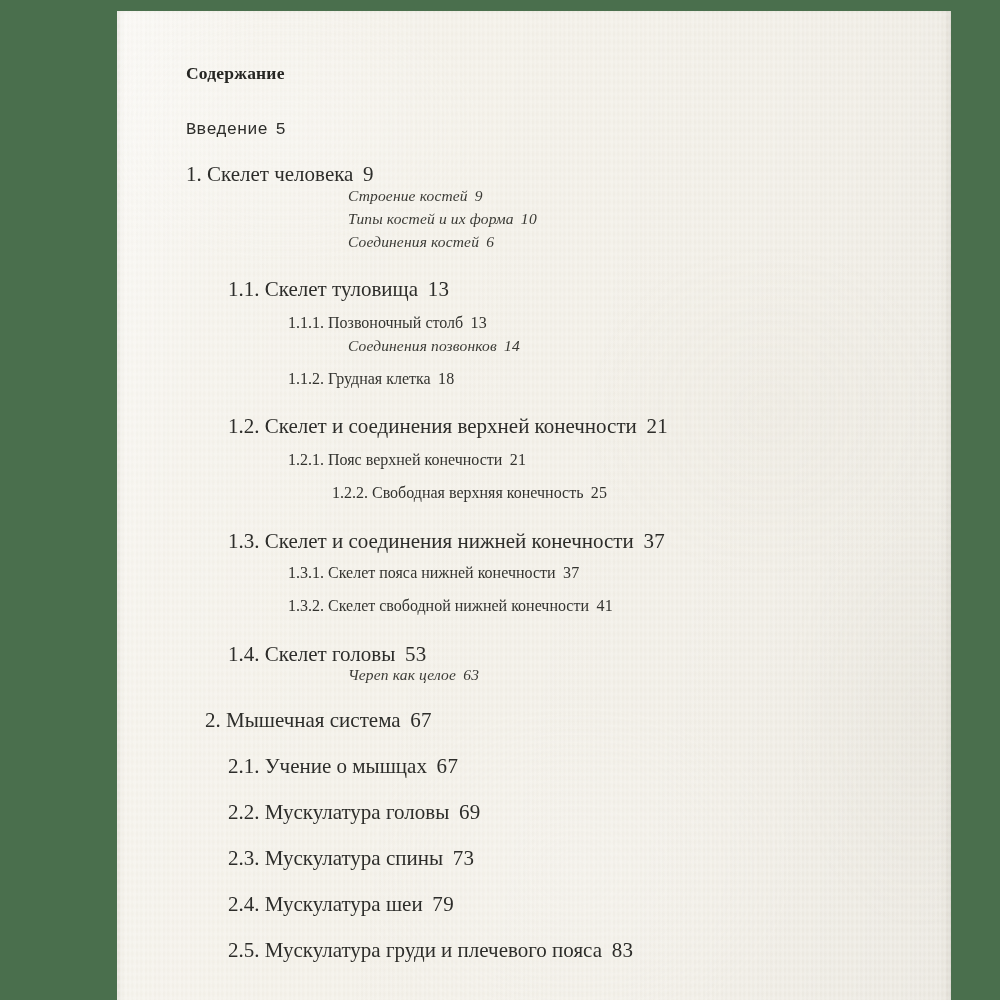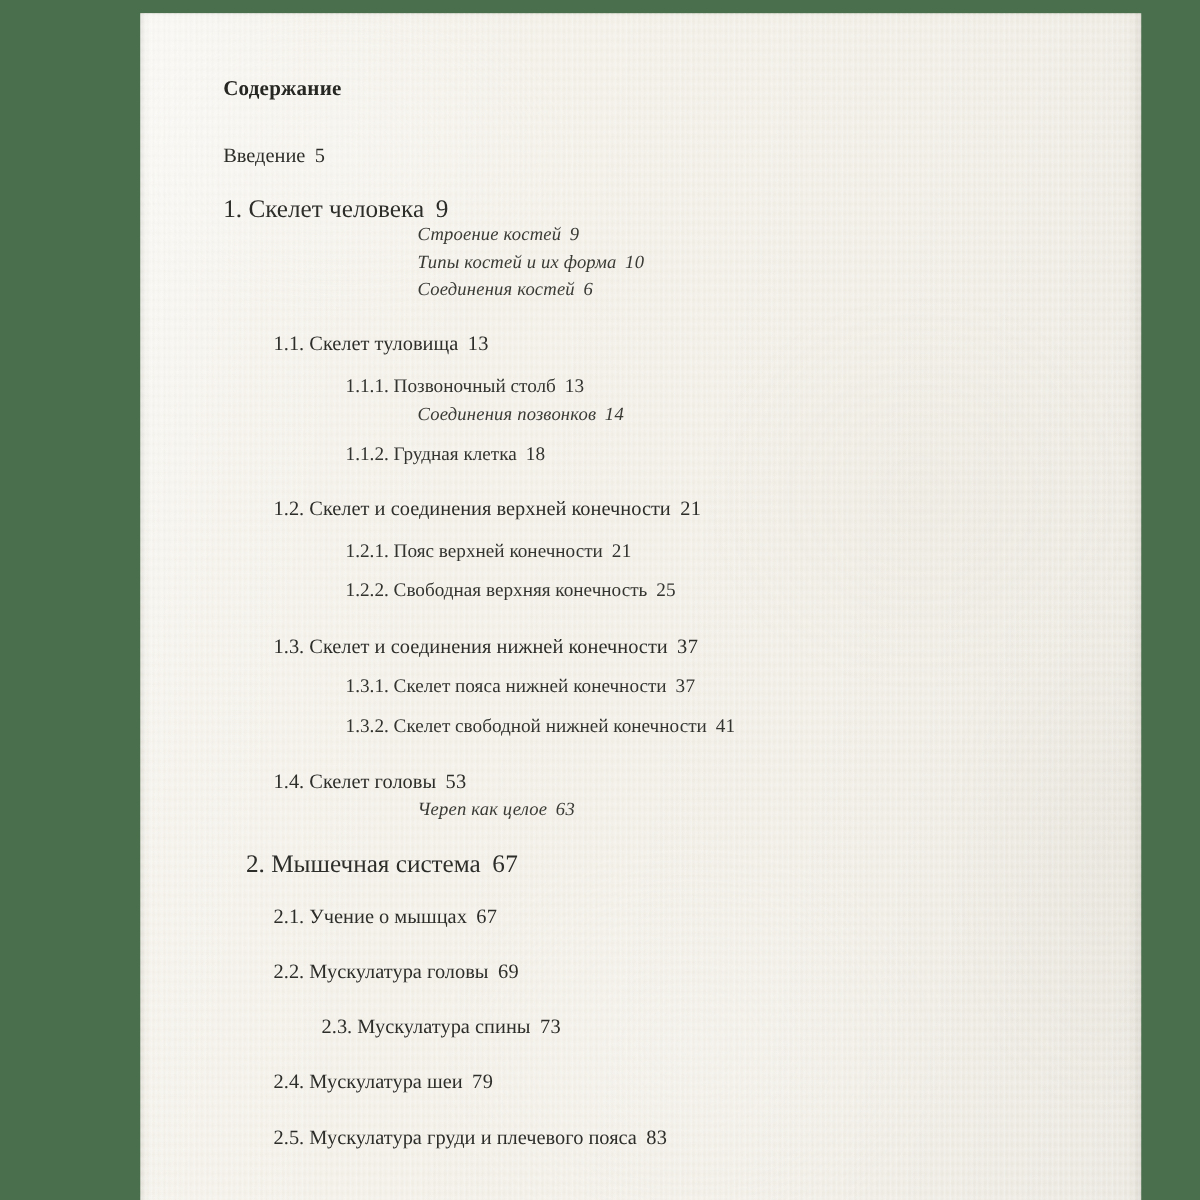--- a/index.html
+++ b/index.html
@@ -111,6 +111,7 @@
   .lvl-front {          
     font-size: 17px;
     left: 0;
+    font-family: Liberation Mono, monospace;
   }
   .lvl-1 {              
     font-size: 21px;

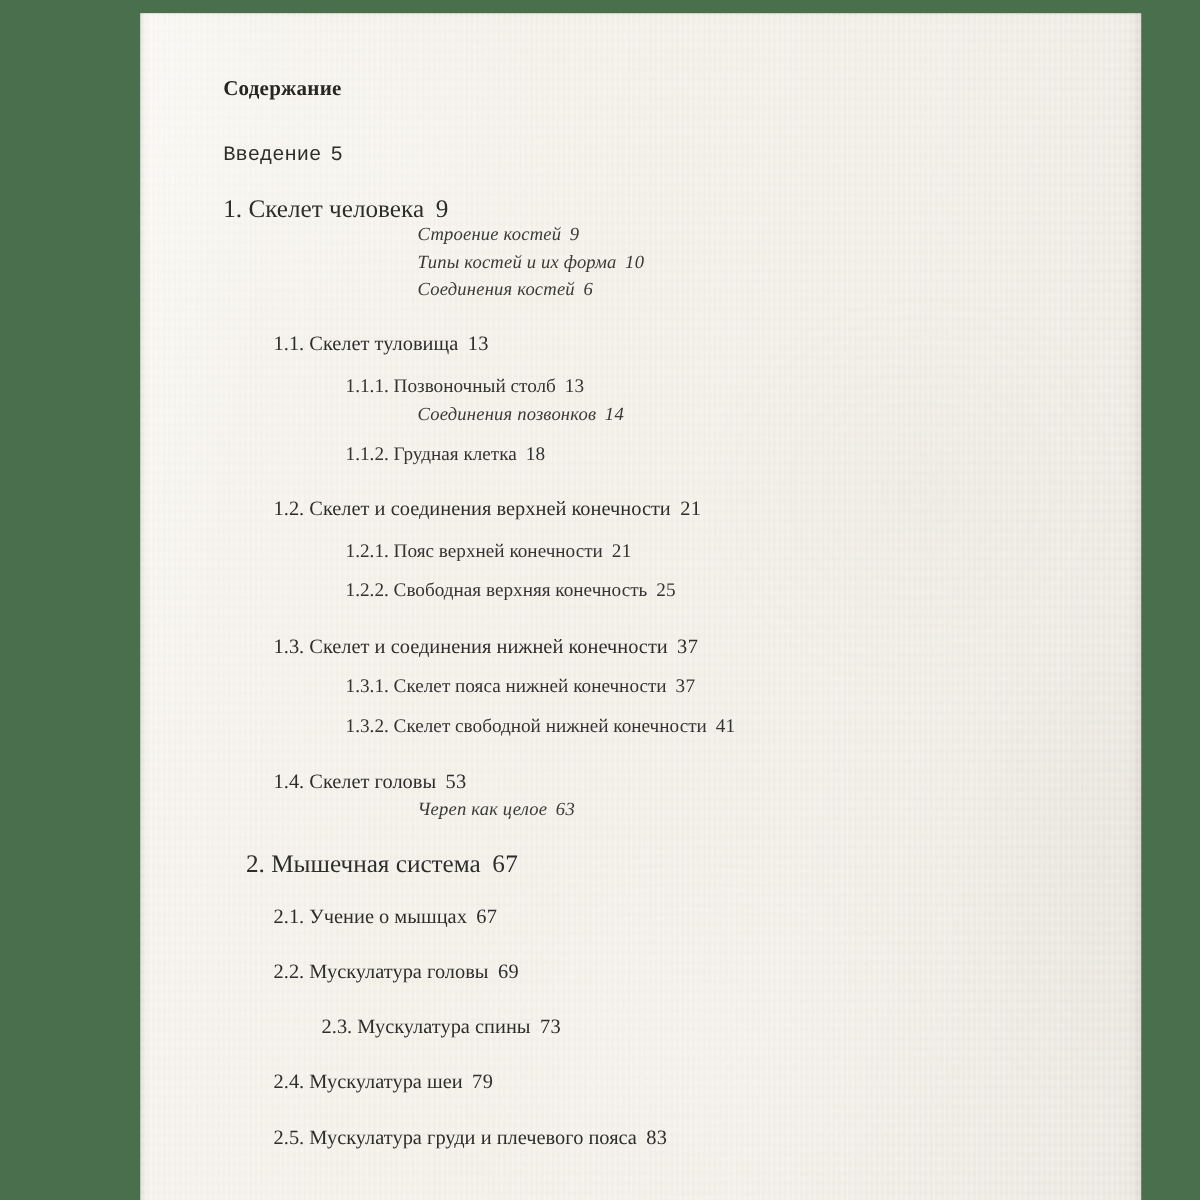--- a/index.html
+++ b/index.html
@@ -118,7 +118,7 @@
     left: 0;
   }
   .lvl-2 {              
-    font-size: 17px;
+    font-size: 21px;
     left: 42px;
   }
   .lvl-3 {              

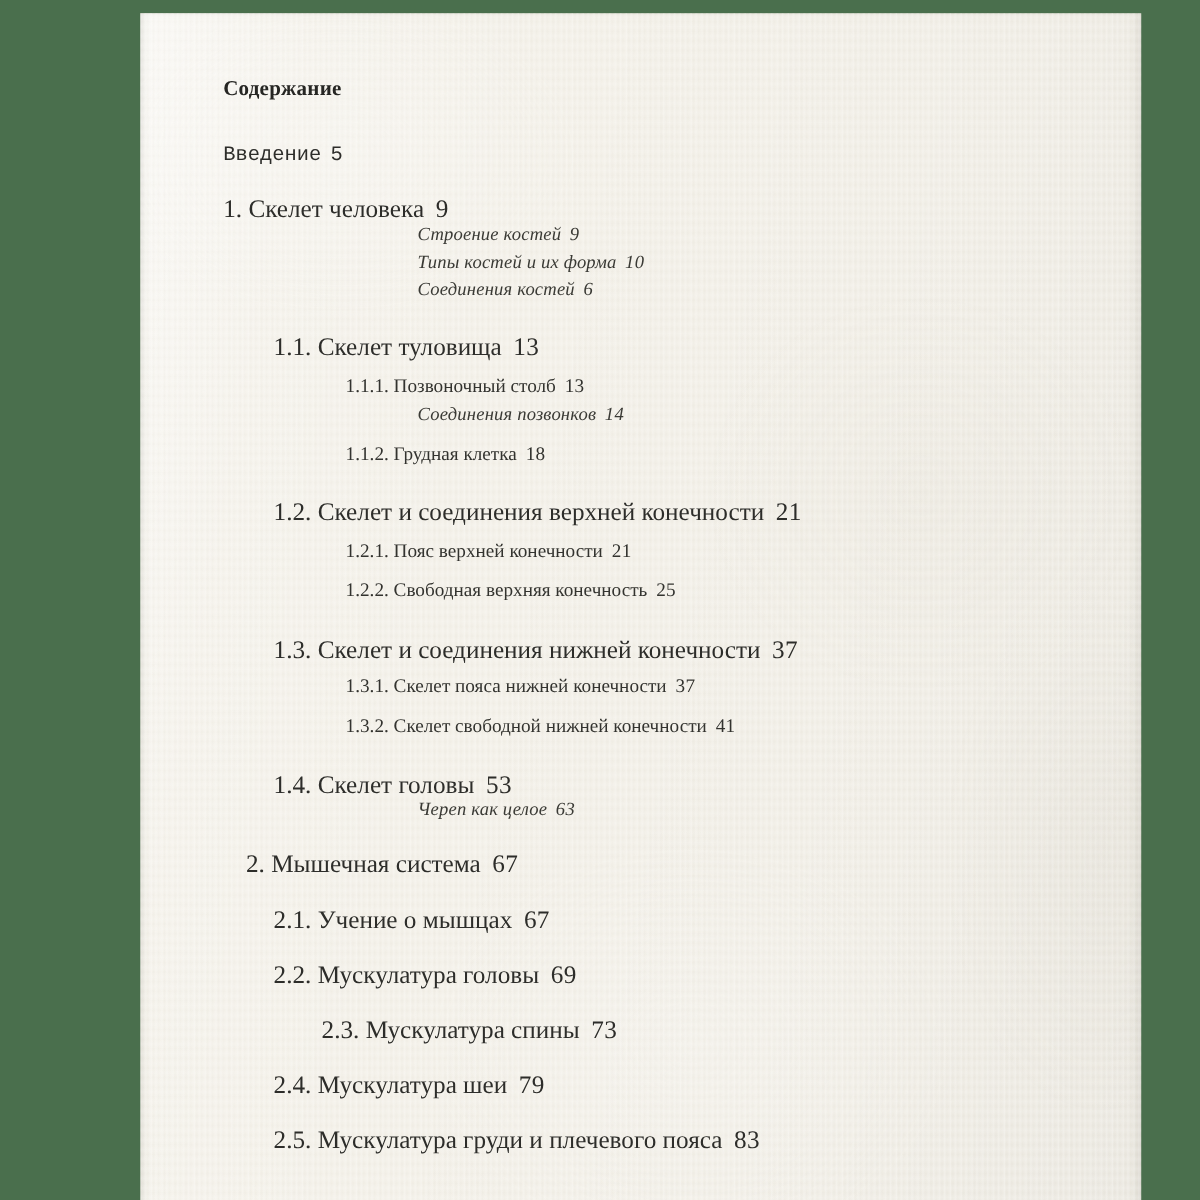--- a/index.html
+++ b/index.html
@@ -165,7 +165,7 @@
         <div class="entry lvl-3" style="top: 359px;"><span>1.1.2. Грудная клетка</span><span class="num">18</span></div>
         <div class="entry lvl-2" style="top: 403px;"><span>1.2. Скелет и соединения верхней конечности</span><span class="num">21</span></div>
         <div class="entry lvl-3" style="top: 440px;"><span>1.2.1. Пояс верхней конечности</span><span class="num">21</span></div>
-        <div class="entry lvl-3" style="top: 473px;"><span>1.2.2. Свободная верхняя конечность</span><span class="num">25</span></div>
+        <div class="entry lvl-3" style="top: 473px; margin-left: 44px;"><span>1.2.2. Свободная верхняя конечность</span><span class="num">25</span></div>
         <div class="entry lvl-2" style="top: 518px;"><span>1.3. Скелет и соединения нижней конечности</span><span class="num">37</span></div>
         <div class="entry lvl-3" style="top: 553px;"><span>1.3.1. Скелет пояса нижней конечности</span><span class="num">37</span></div>
         <div class="entry lvl-3" style="top: 586px;"><span>1.3.2. Скелет свободной нижней конечности</span><span class="num">41</span></div>

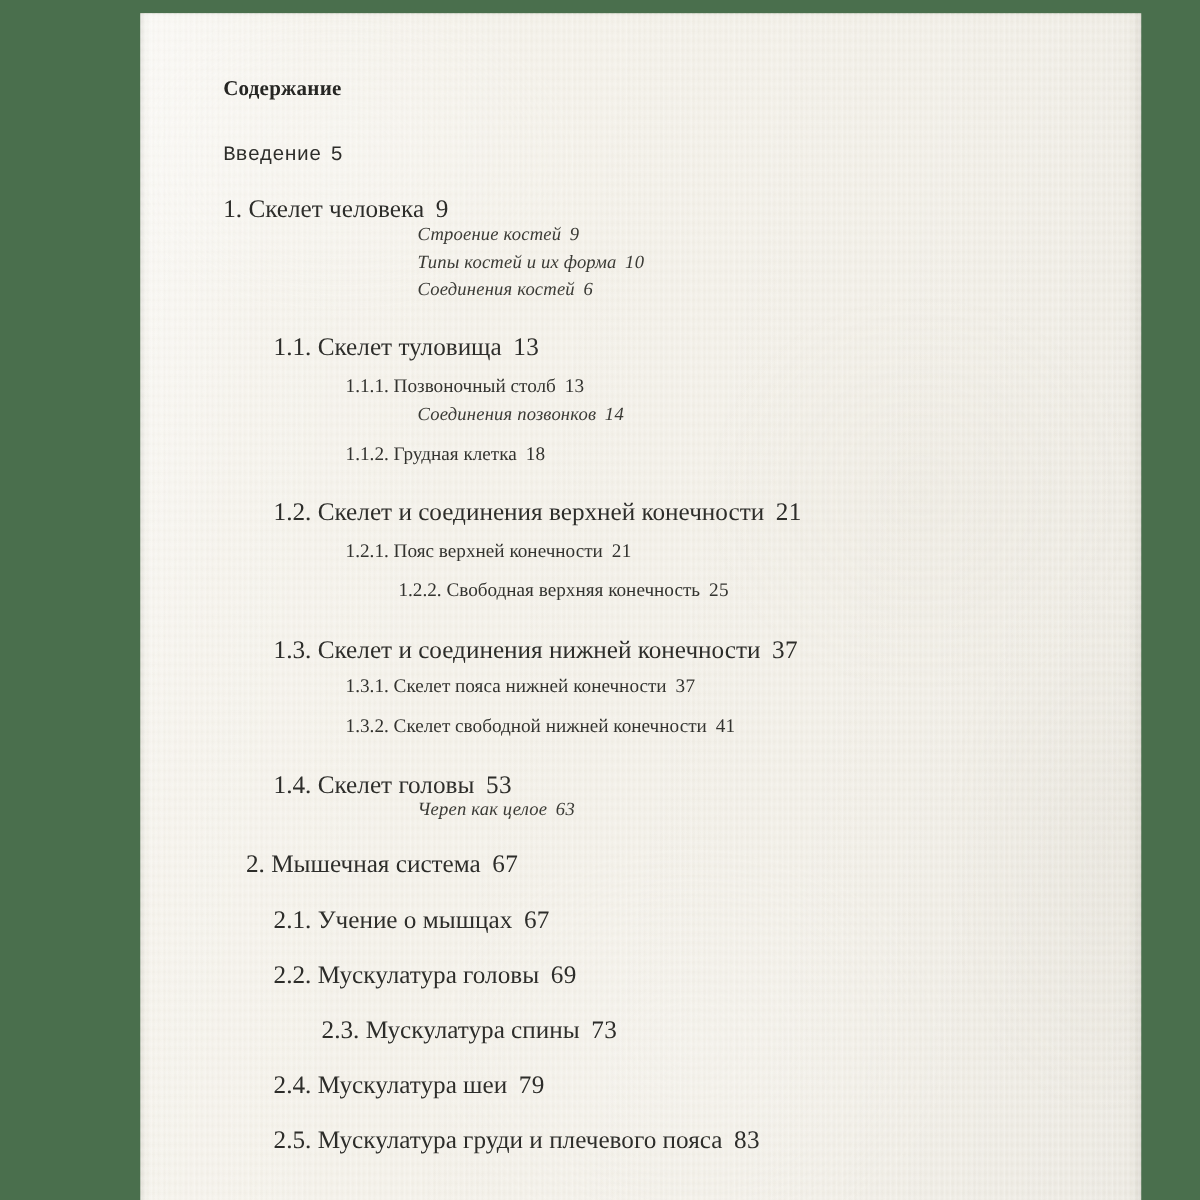--- a/index.html
+++ b/index.html
@@ -174,7 +174,7 @@
         <div class="entry lvl-1" style="top: 697px; margin-left: 19px;"><span>2. Мышечная система</span><span class="num">67</span></div>
         <div class="entry lvl-2" style="top: 743px;"><span>2.1. Учение о мышцах</span><span class="num">67</span></div>
         <div class="entry lvl-2" style="top: 789px;"><span>2.2. Мускулатура головы</span><span class="num">69</span></div>
-        <div class="entry lvl-2" style="top: 835px; margin-left: 40px;"><span>2.3. Мускулатура спины</span><span class="num">73</span></div>
+        <div class="entry lvl-2" style="top: 835px;"><span>2.3. Мускулатура спины</span><span class="num">73</span></div>
         <div class="entry lvl-2" style="top: 881px;"><span>2.4. Мускулатура шеи</span><span class="num">79</span></div>
         <div class="entry lvl-2" style="top: 927px;"><span>2.5. Мускулатура груди и плечевого пояса</span><span class="num">83</span></div>
       </div>

